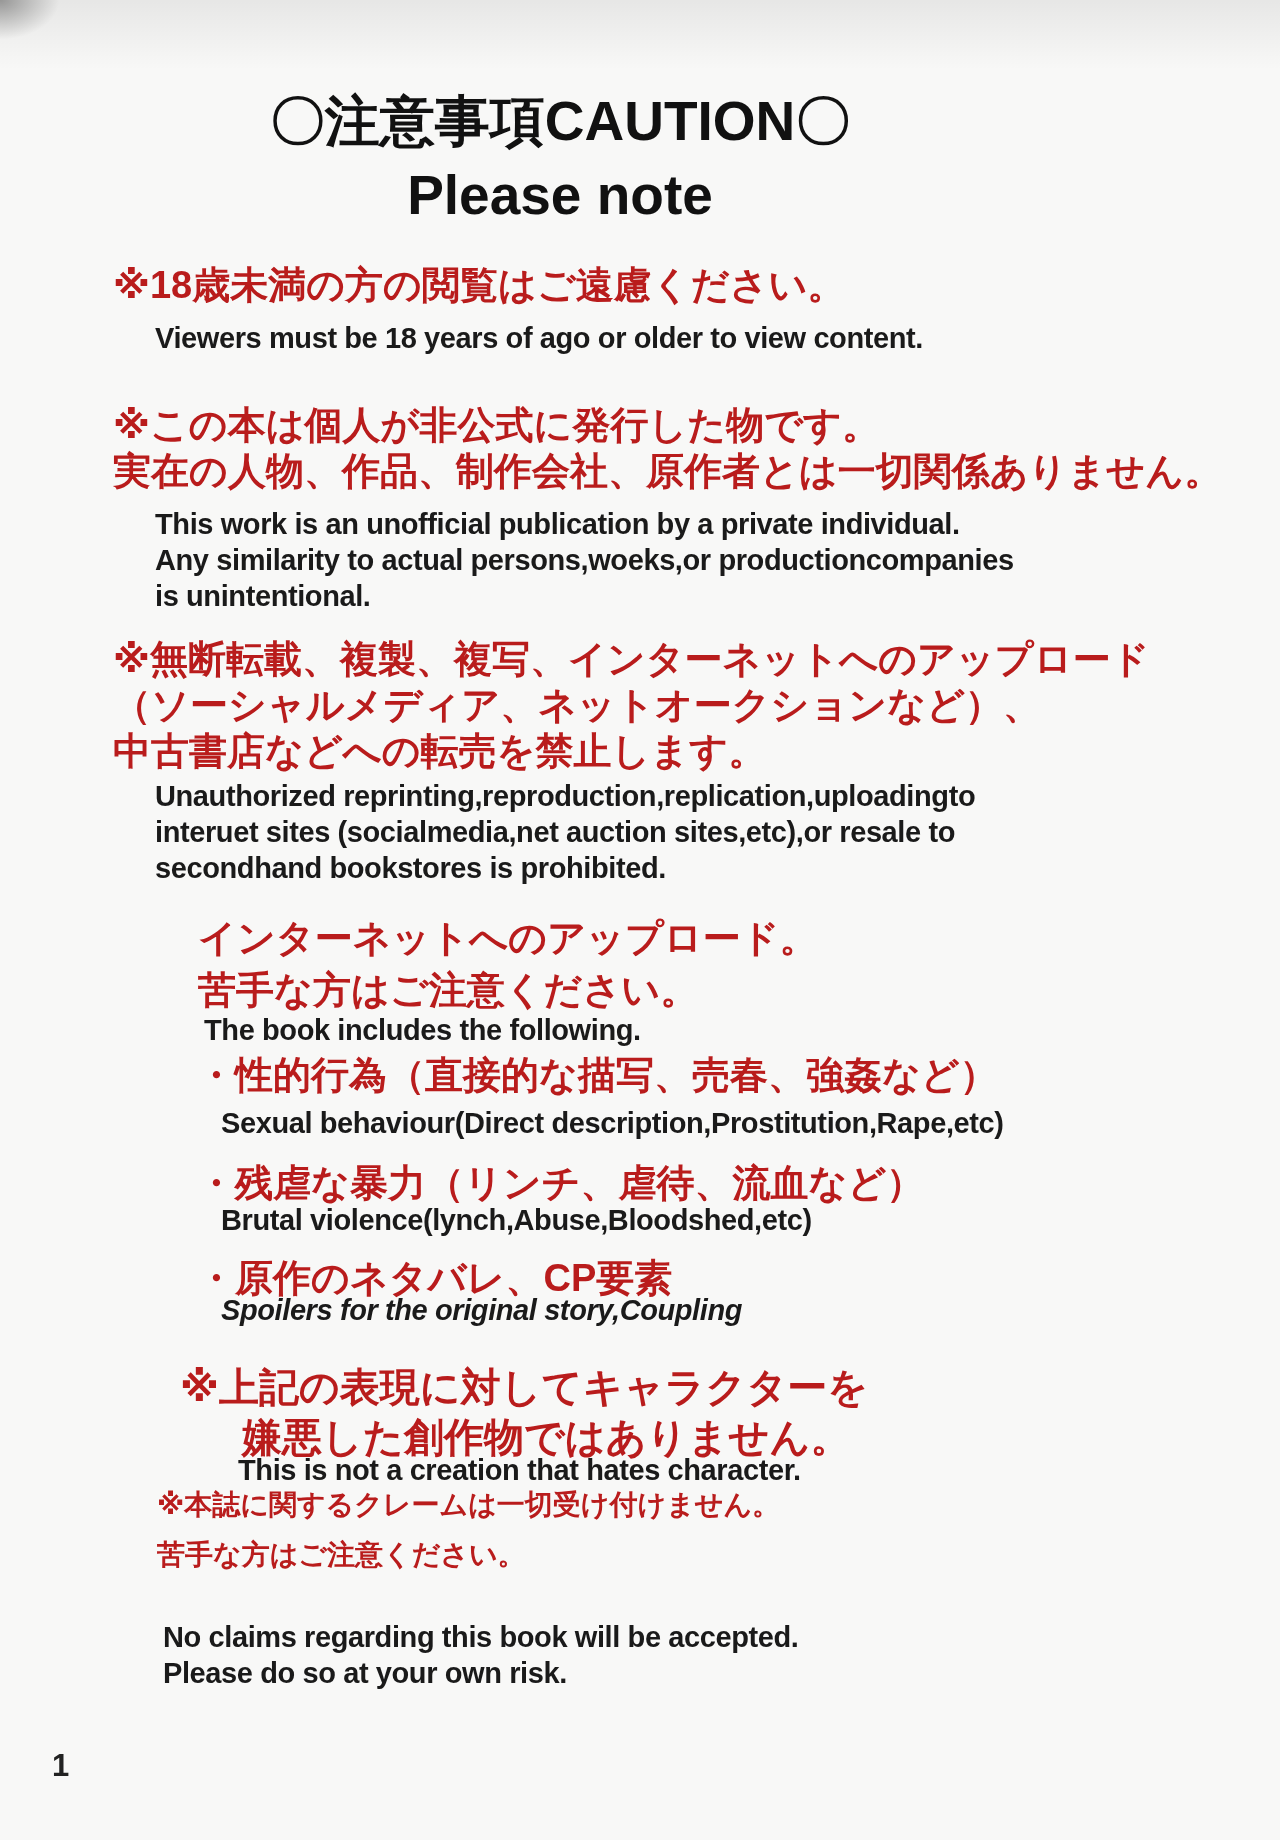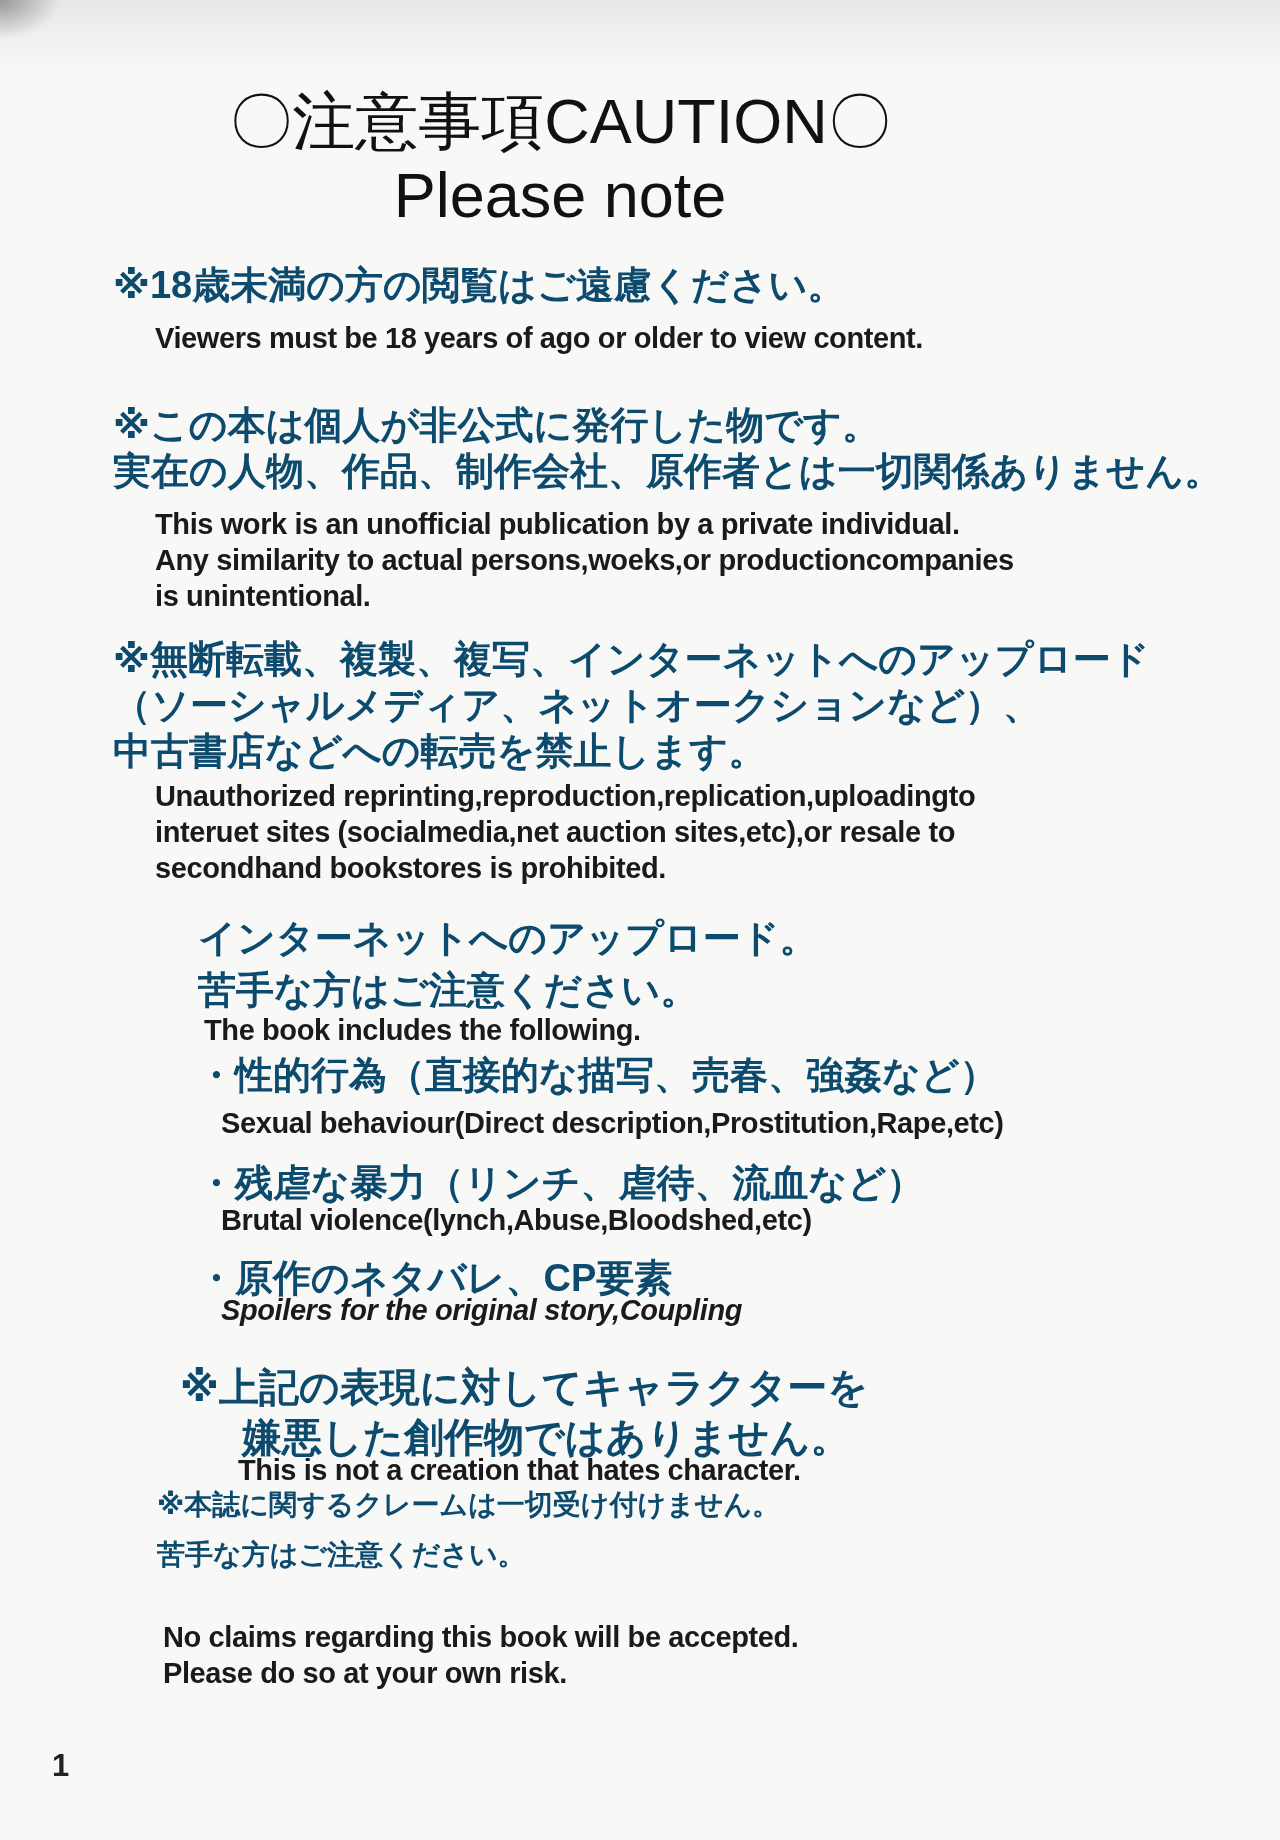--- a/index.html
+++ b/index.html
@@ -37,8 +37,8 @@
     top: 84px;
     width: 1120px;
     text-align: center;
-    font-weight: 400;
-    font-size: 63px;
+    font-weight: 700;
+    font-size: 55px;
     line-height: 74px;
     letter-spacing: 0px;
     color: #111;

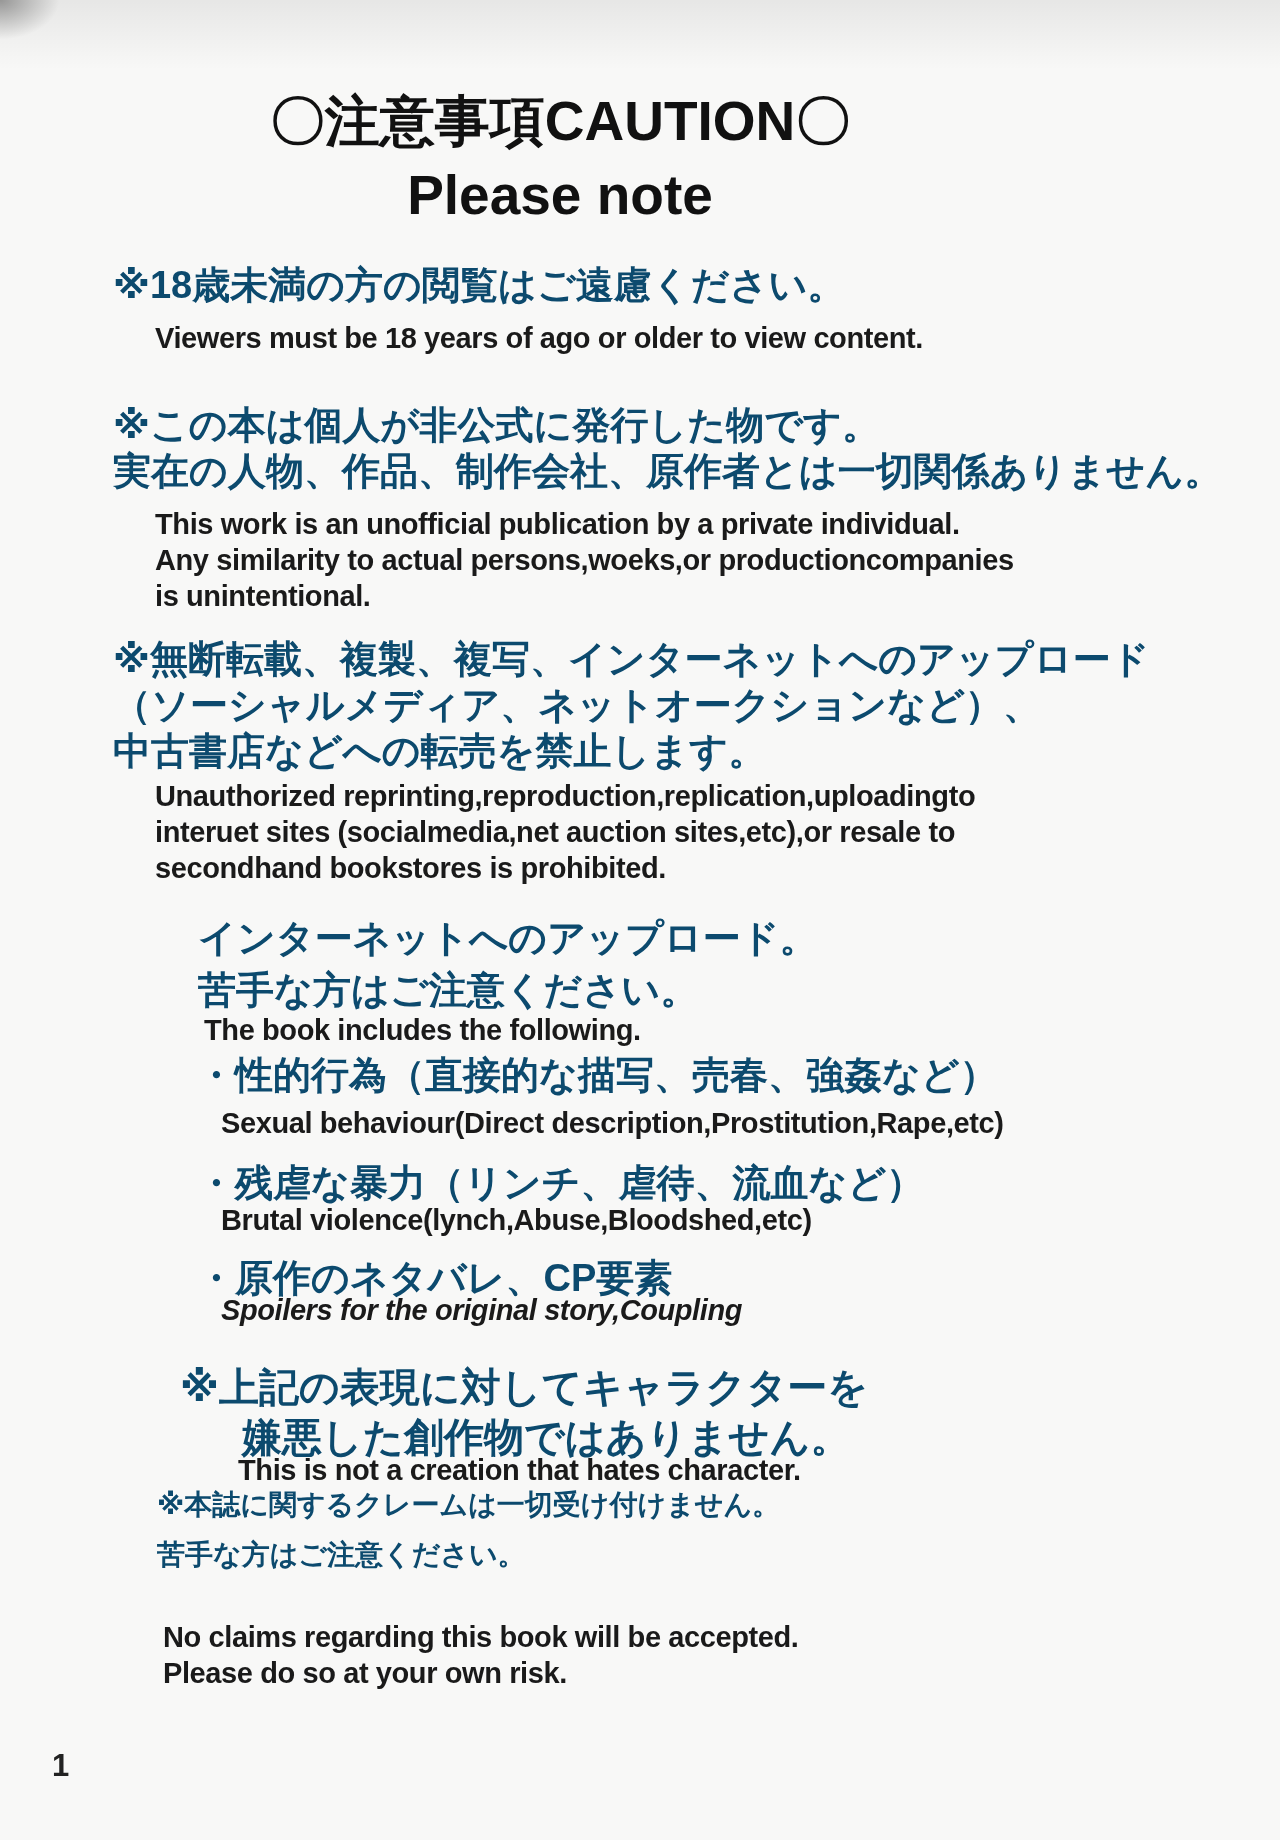--- a/index.html
+++ b/index.html
@@ -48,7 +48,7 @@
     font-weight: 700;
     font-size: 38px;
     line-height: 46px;
-    color: #0c4a6e;
+    color: #b91c1c;
     white-space: nowrap;
   }
   .en {

